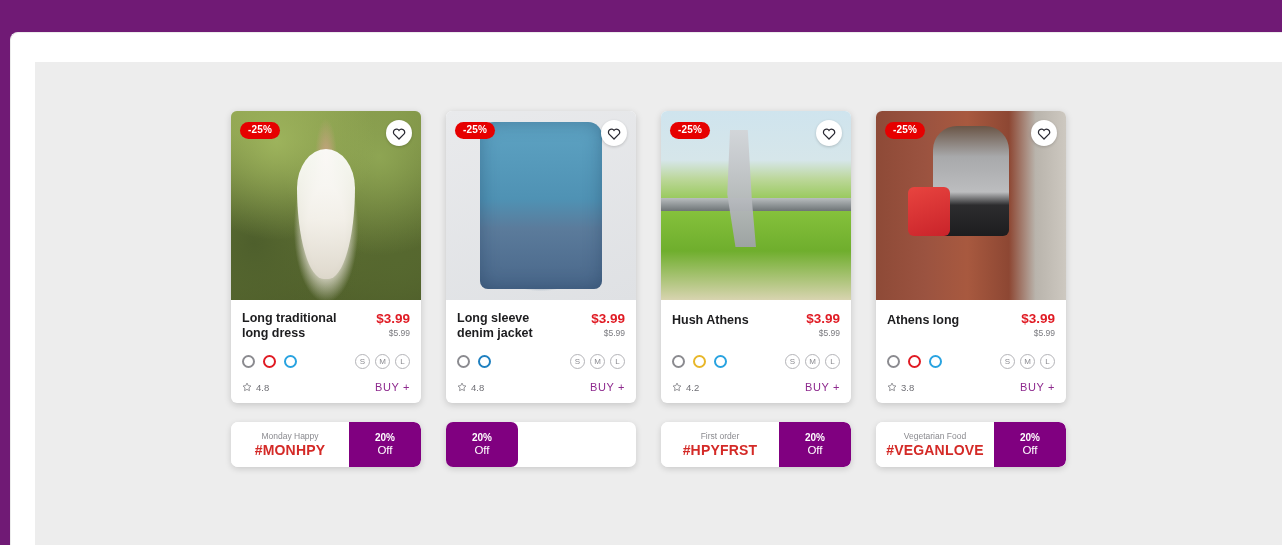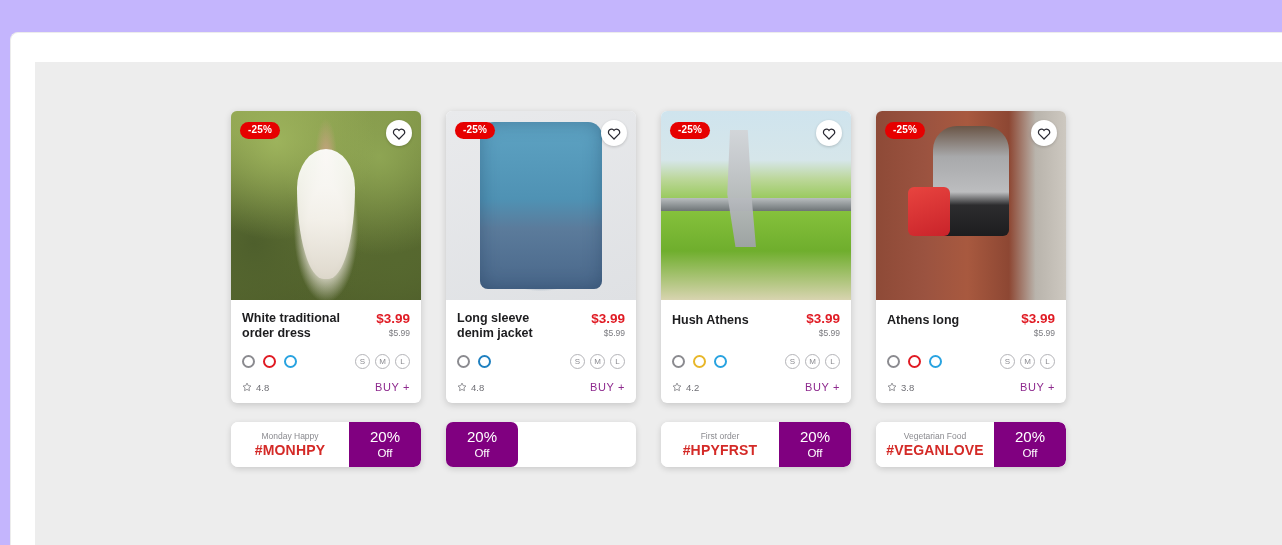--- a/index.html
+++ b/index.html
@@ -22,7 +22,7 @@
     left: 0; top: 0;
     width: 1282px;
     height: 545px;
-    background: #c4b5fd;
+    background: #701a75;
   }
 
   .white-panel {

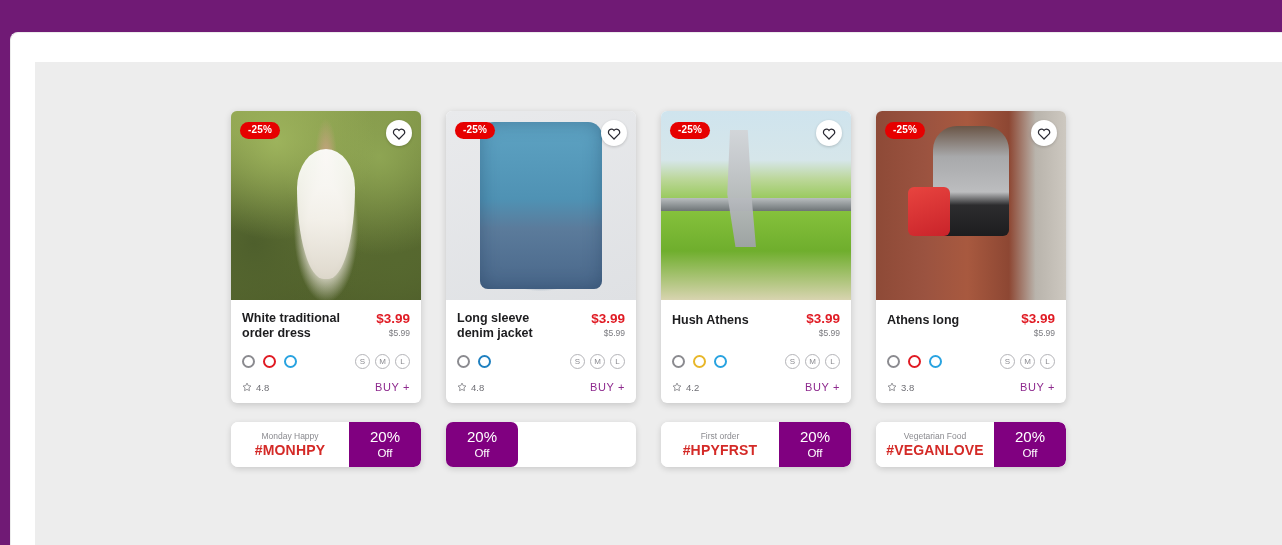--- a/index.html
+++ b/index.html
@@ -386,7 +386,7 @@
         </div>
         <div class="card-body">
           <div class="title-price">
-            <div class="product-title">White traditional order dress</div>
+            <div class="product-title">Long traditional long dress</div>
             <div class="price-col">
               <div class="price-now">$3.99</div>
               <div class="price-was">$5.99</div>

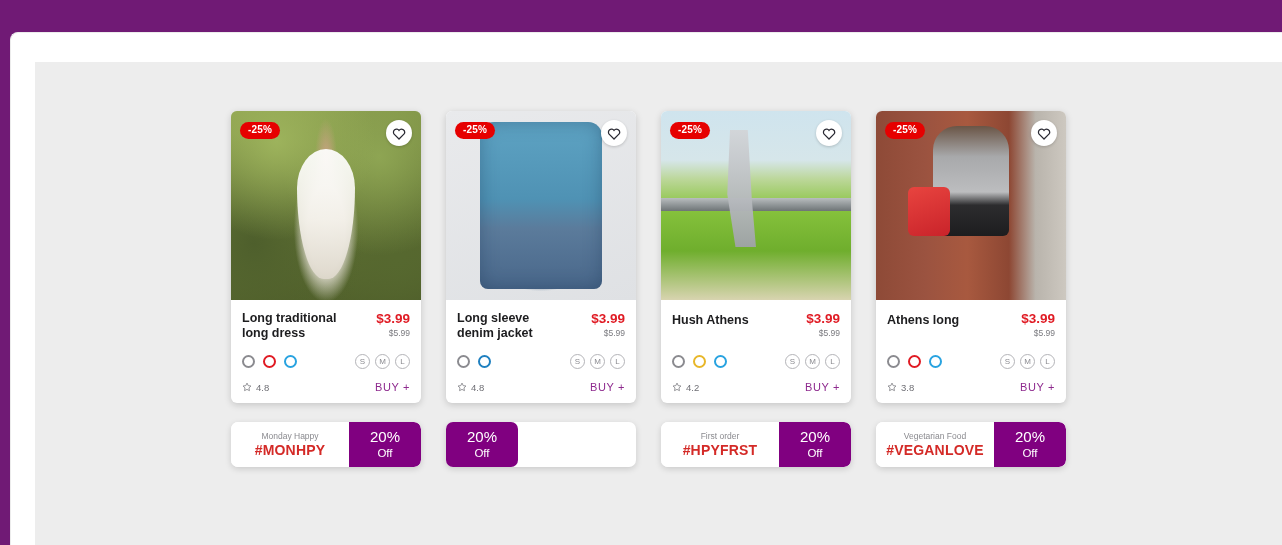--- a/index.html
+++ b/index.html
@@ -352,8 +352,8 @@
   }
 
   .coupon-pct {
-    font-size: 15px;
-    font-weight: normal;
+    font-size: 10px;
+    font-weight: bold;
     line-height: 1.1;
   }
 

